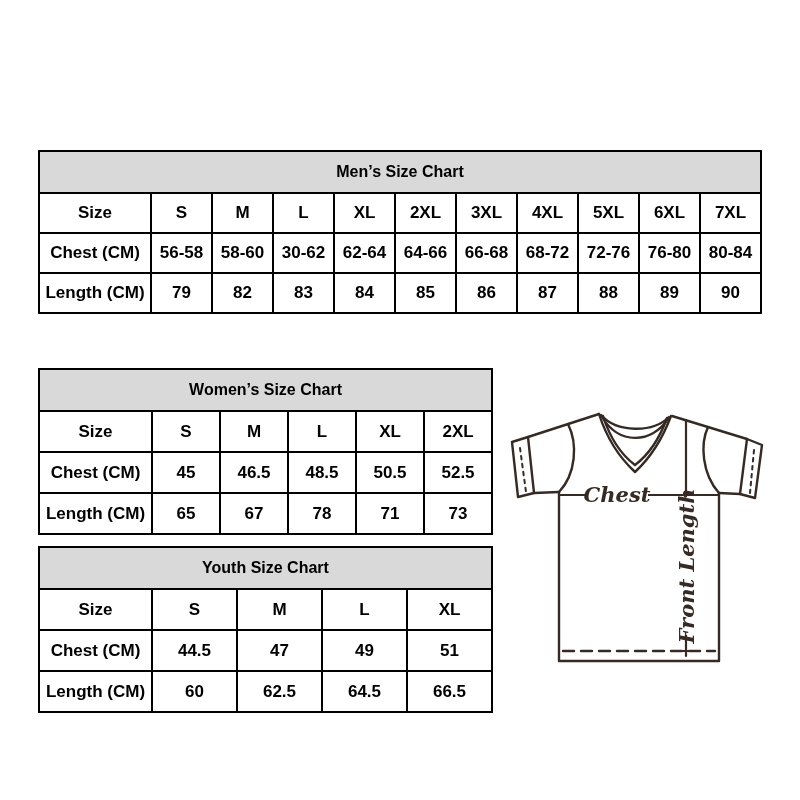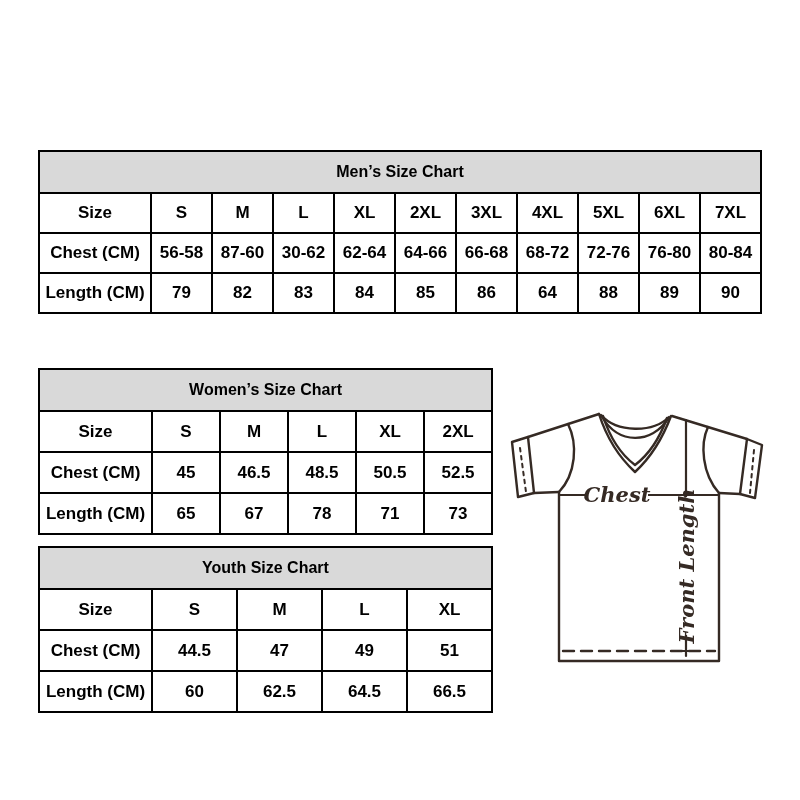--- a/index.html
+++ b/index.html
@@ -107,7 +107,7 @@
         <tr>
           <td>Chest (CM)</td>
           <td>56-58</td>
-          <td>87-60</td>
+          <td>58-60</td>
           <td>30-62</td>
           <td>62-64</td>
           <td>64-66</td>

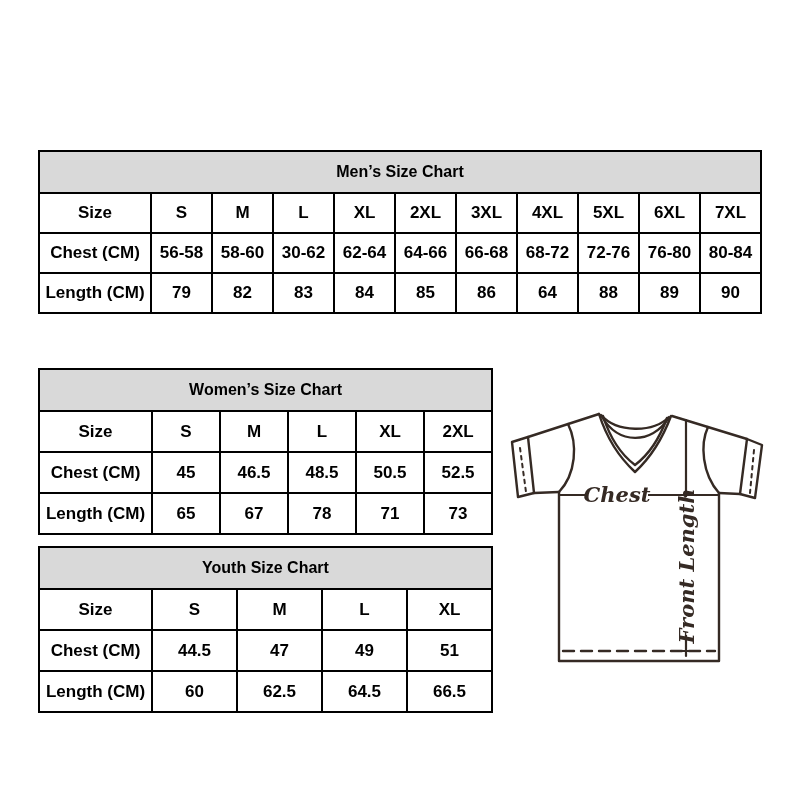--- a/index.html
+++ b/index.html
@@ -125,7 +125,7 @@
           <td>84</td>
           <td>85</td>
           <td>86</td>
-          <td>64</td>
+          <td>87</td>
           <td>88</td>
           <td>89</td>
           <td>90</td>

